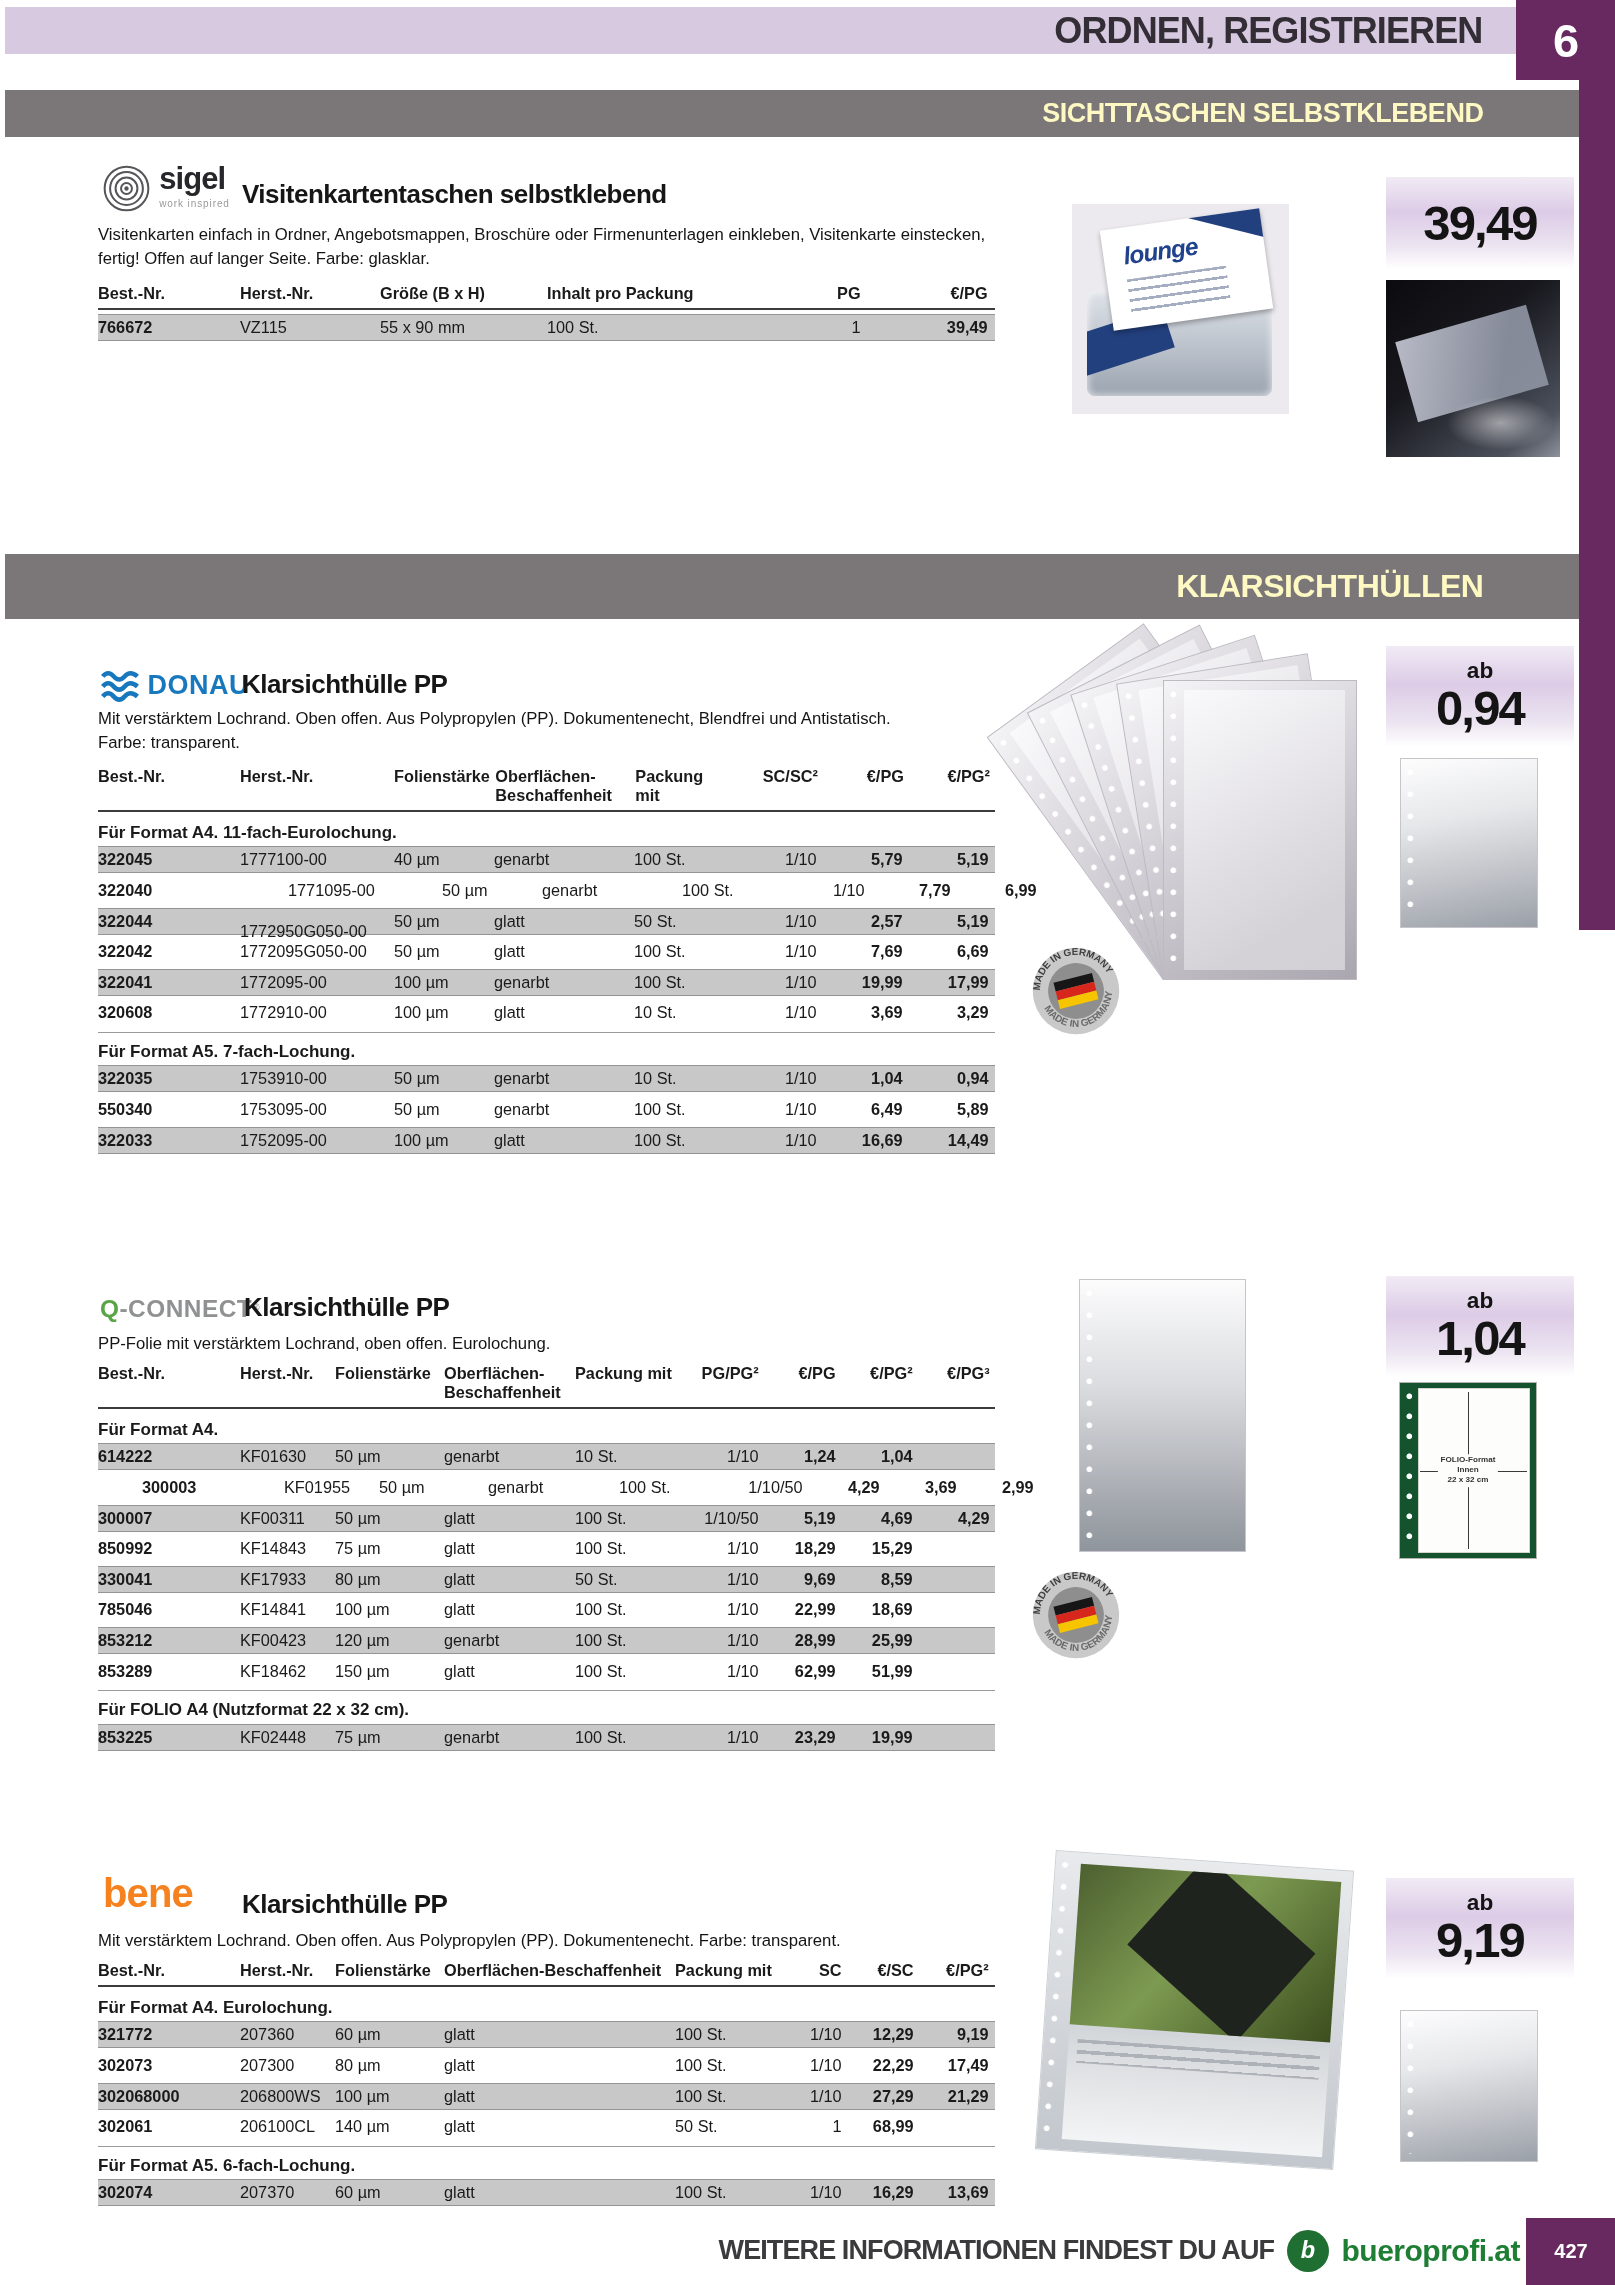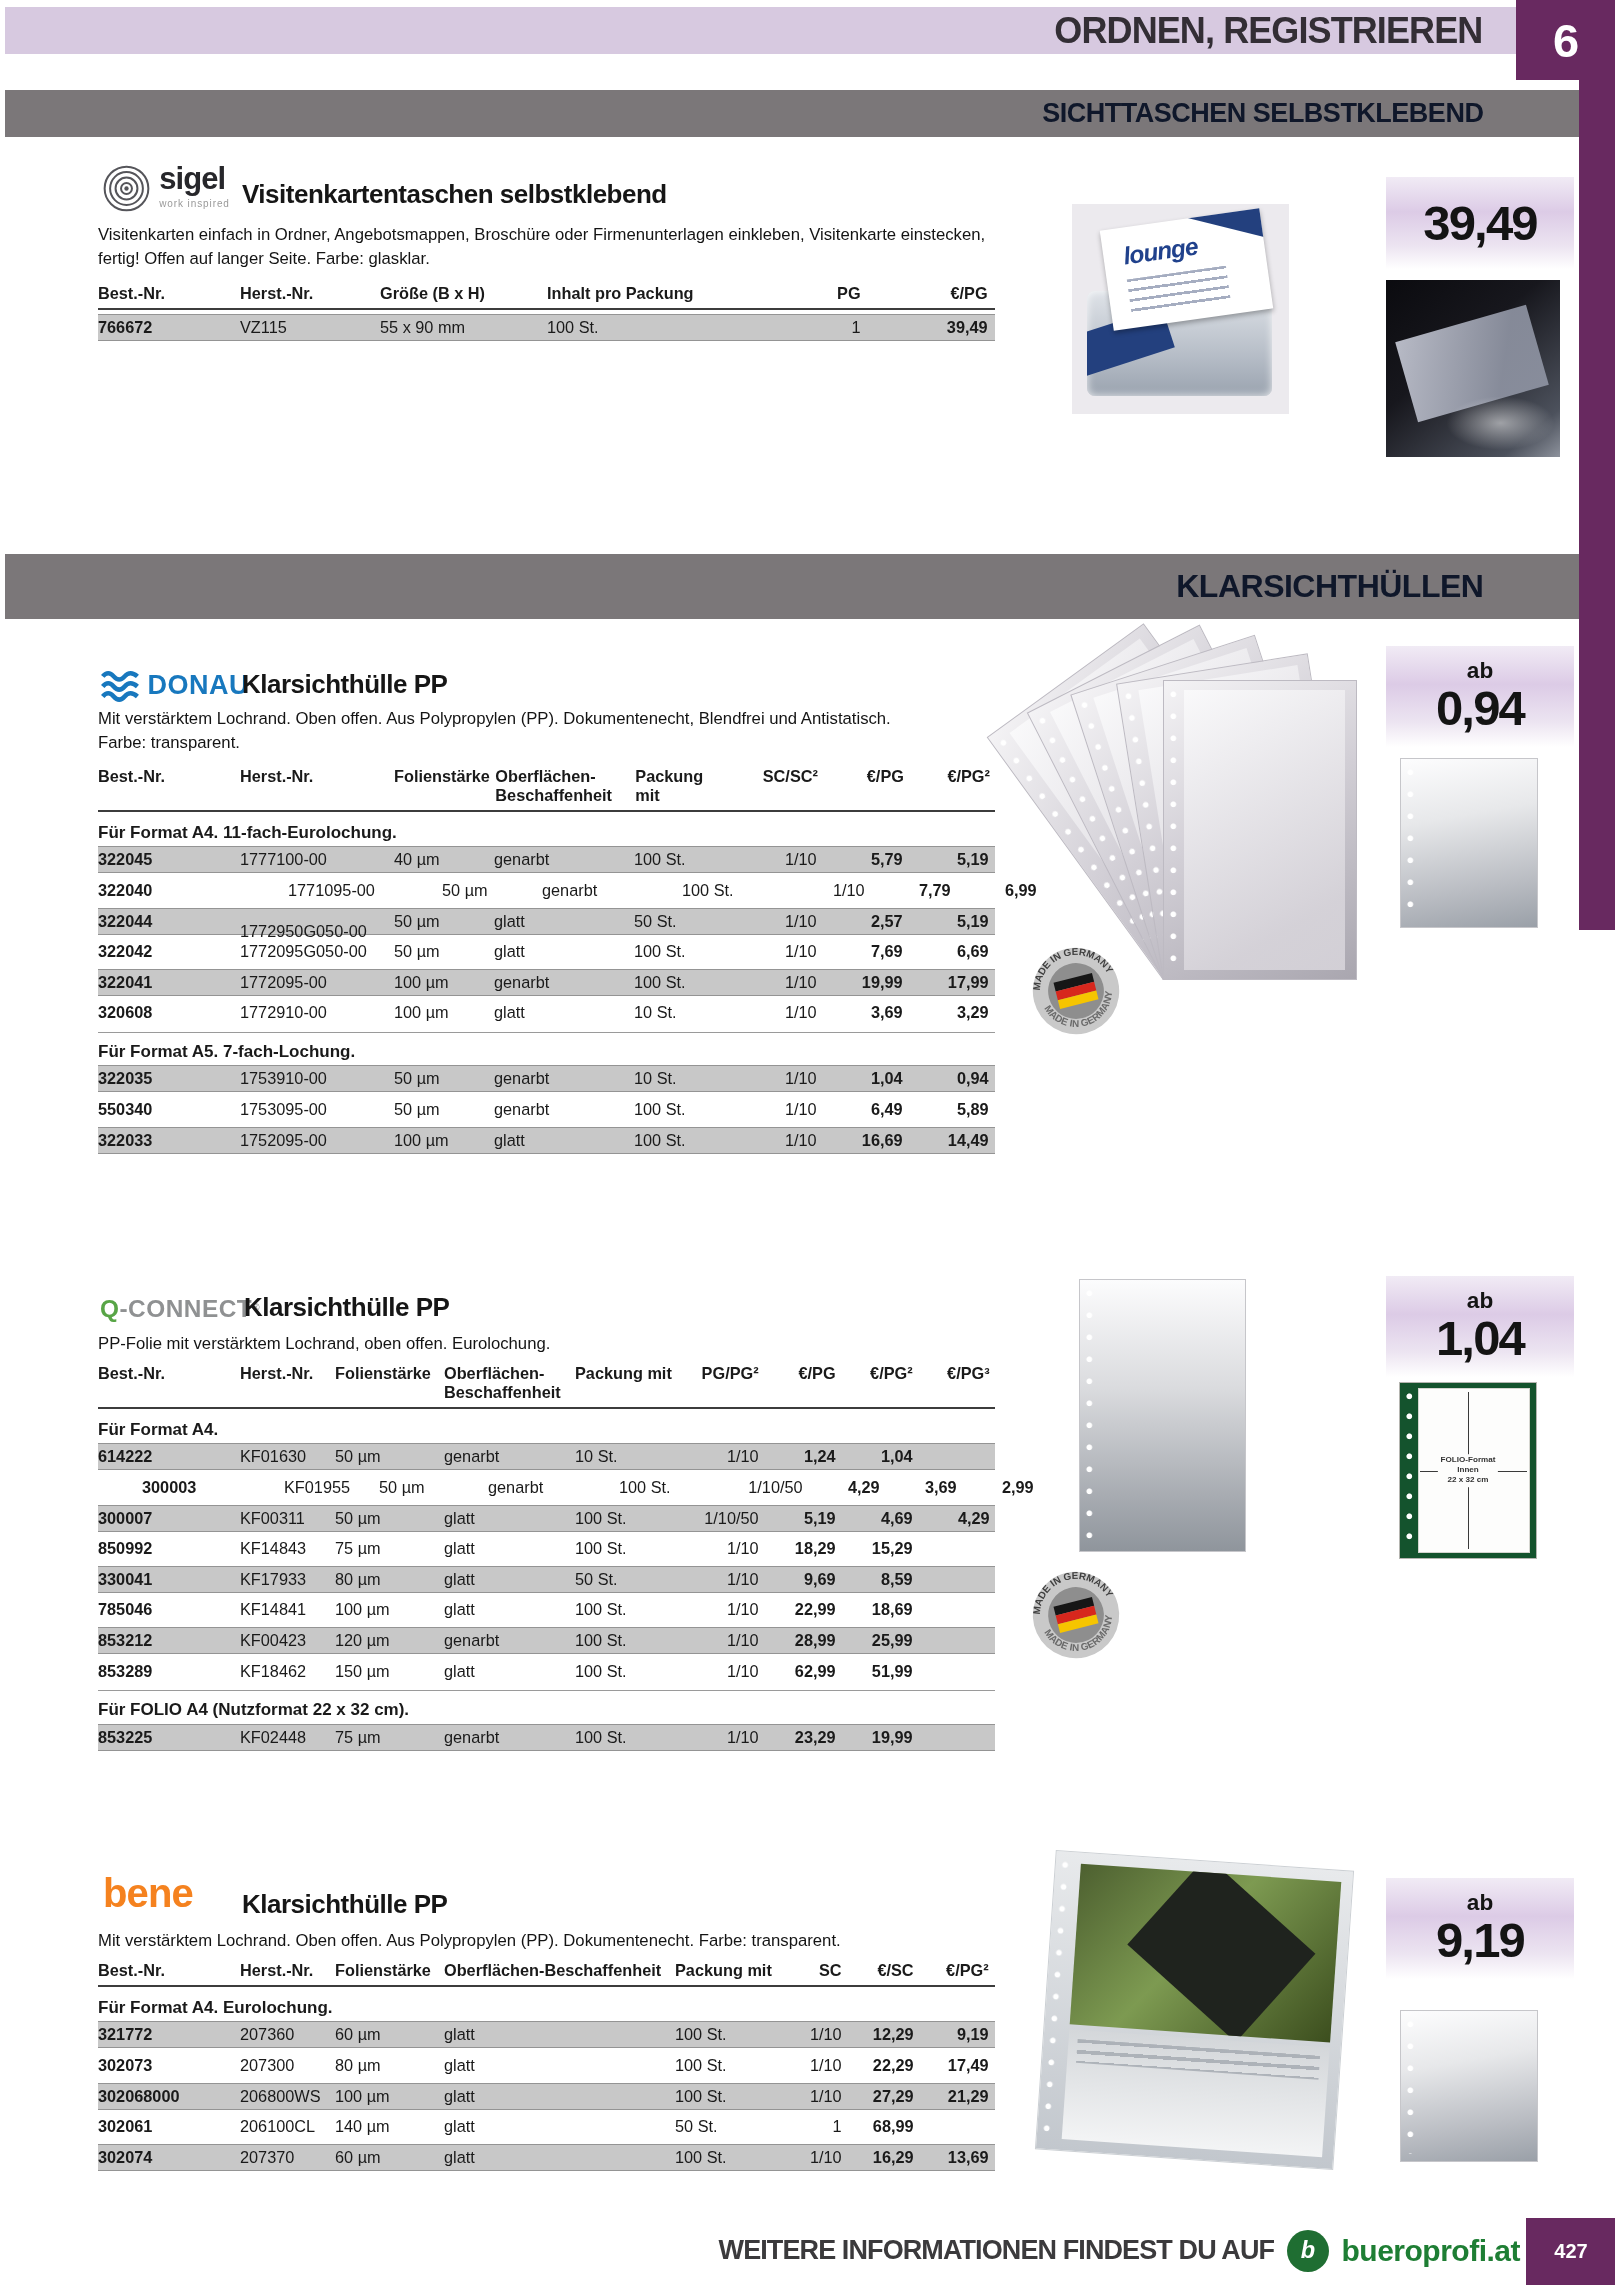--- a/index.html
+++ b/index.html
@@ -19,7 +19,7 @@
     color:#fff; font-size:47px; font-weight:700; display:flex; align-items:center; justify-content:center;
   }
   .band {
-    position:absolute; left:5.4px; width:1574px; background:#7b7779; color:#0f172a;
+    position:absolute; left:5.4px; width:1574px; background:#7b7779; color:#fef9c3;
     font-weight:700; text-align:right;
   }
   .band1 { top:90px; height:47px; font-size:27px; line-height:47px; padding-right:96px; letter-spacing:-0.5px; }

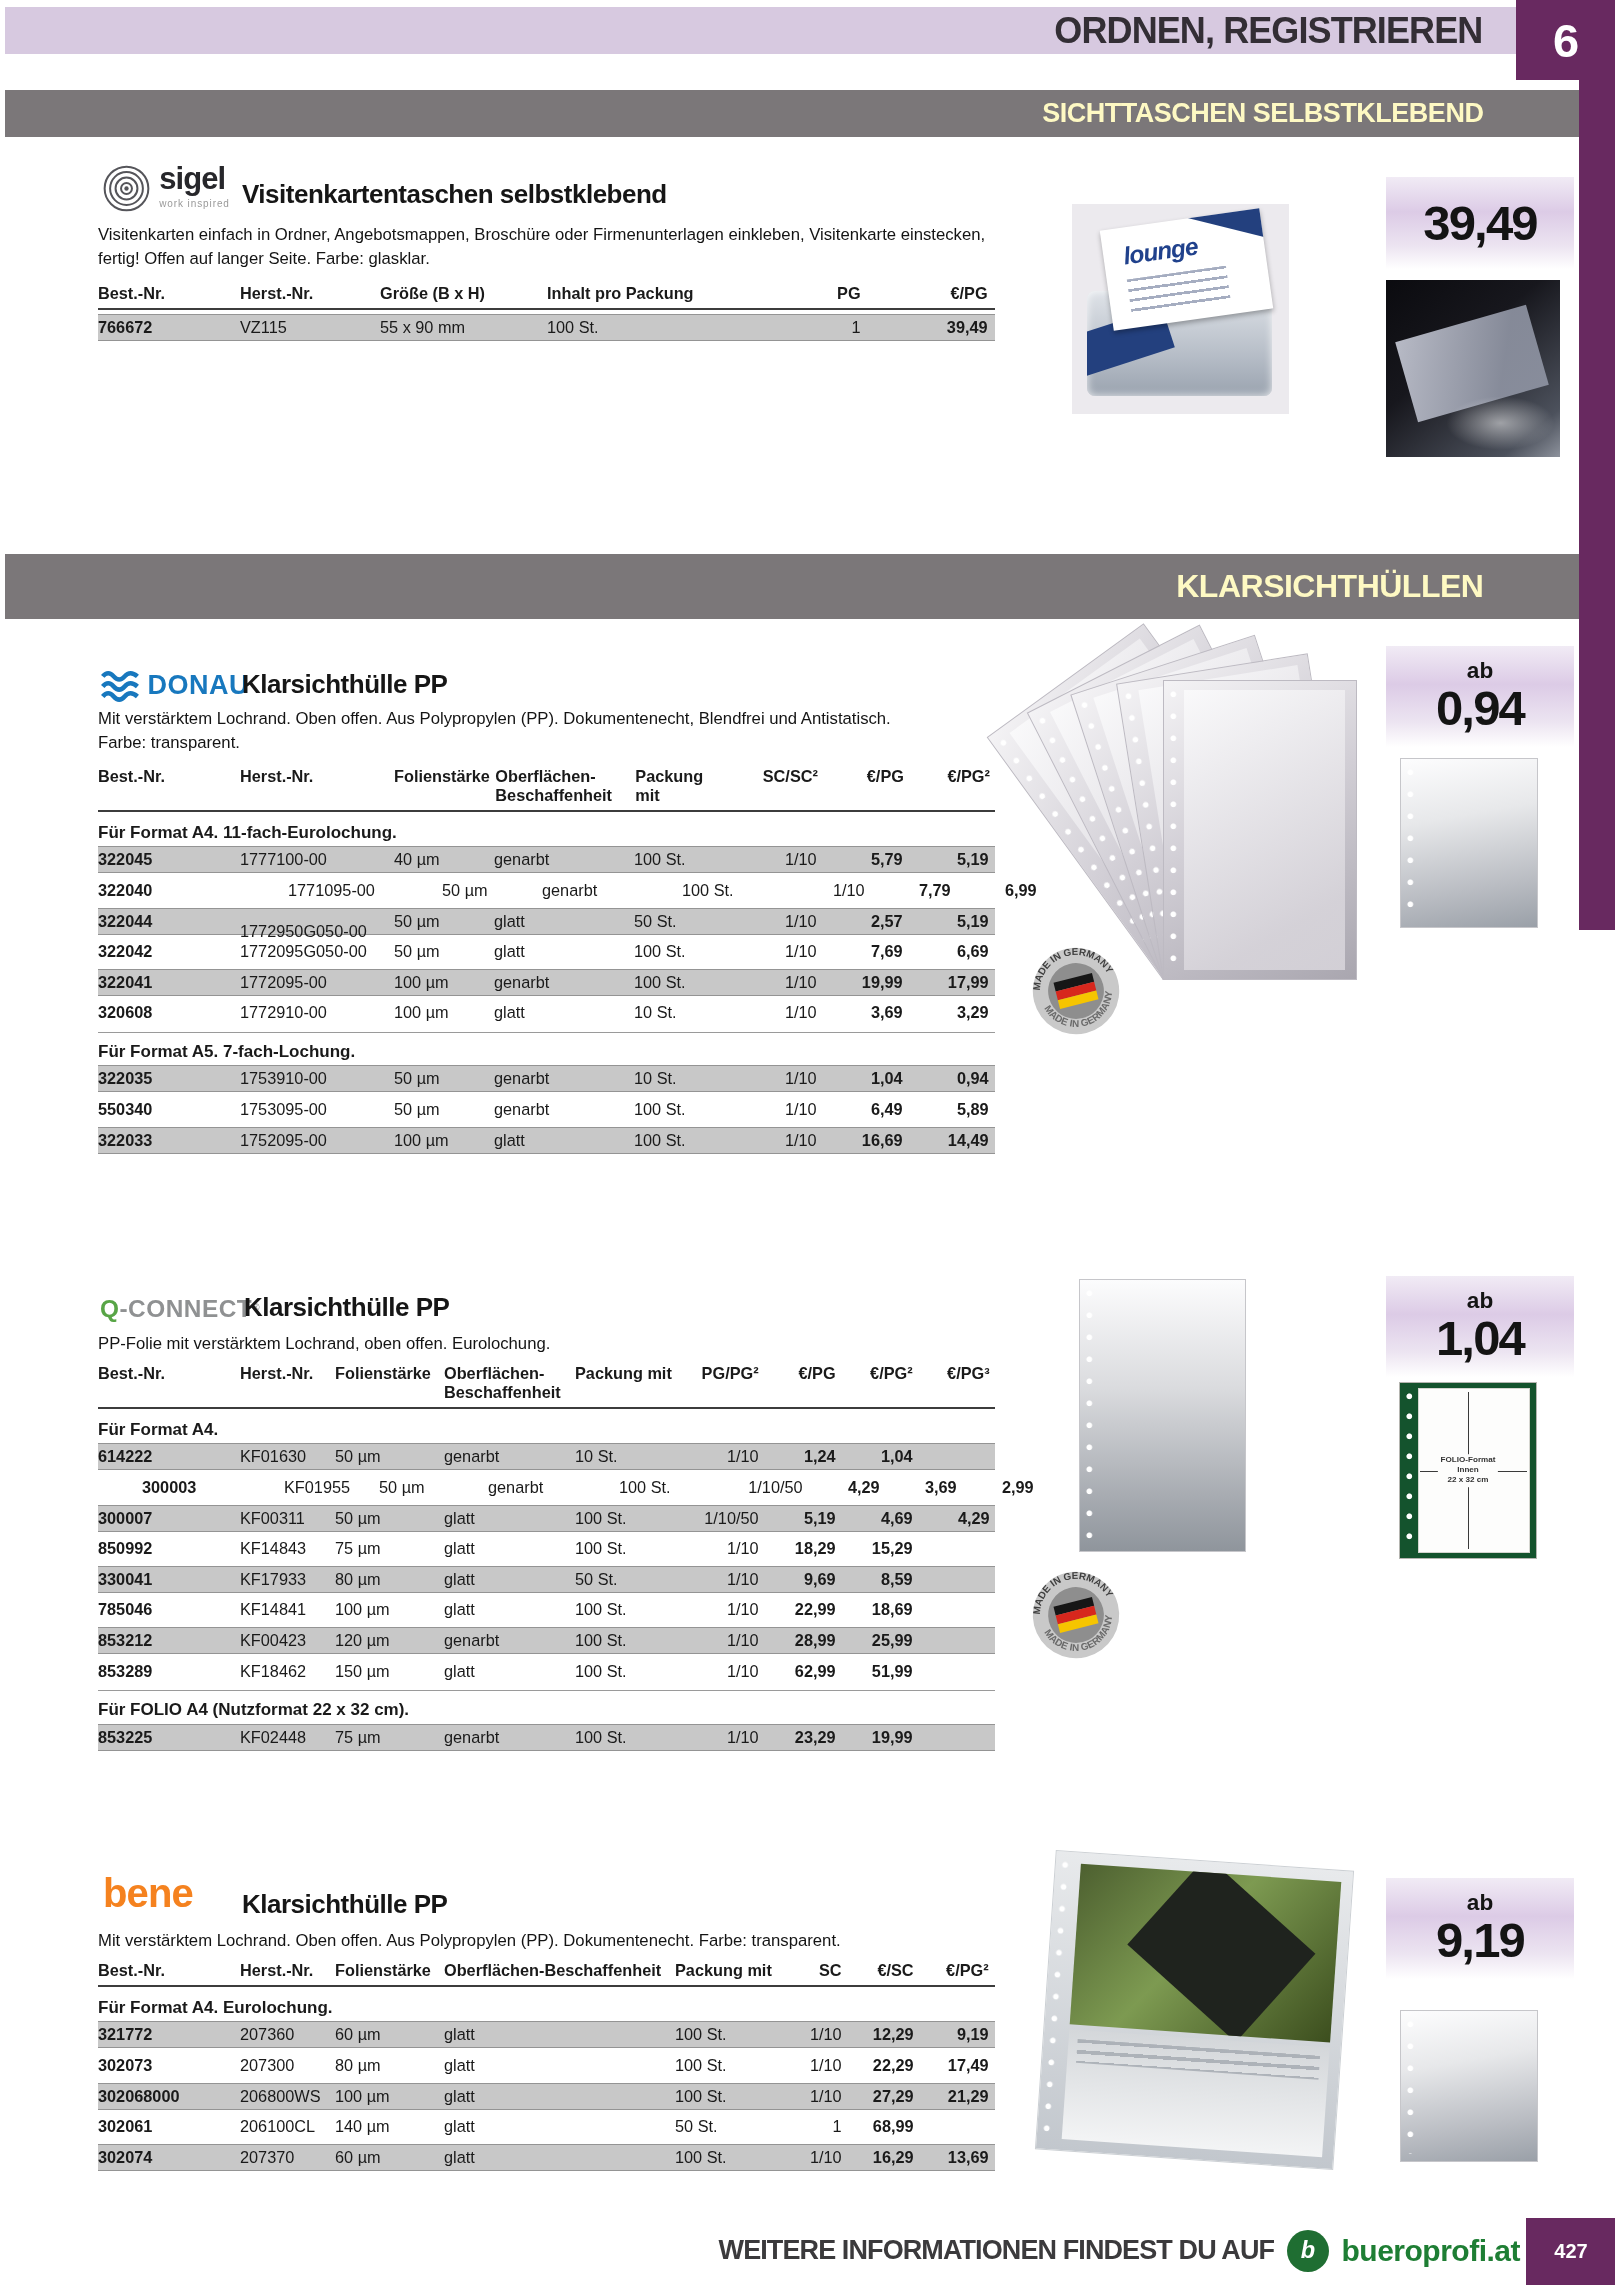--- a/index.html
+++ b/index.html
@@ -575,6 +575,7 @@
         <span class="tcell b" style="flex: 0 0 72px; text-align: right;">68,99</span>
         <span class="tcell b" style="flex: 0 0 75px; text-align: right;"></span>
       </div>
+      <div class="tsub">Für Format A5. 6-fach-Lochung.</div>
       <div class="trow shaded">
         <span class="tcell b" style="flex: 0 0 142px; text-align: left;">302074</span>
         <span class="tcell" style="flex: 0 0 95px; text-align: left;">207370</span>

